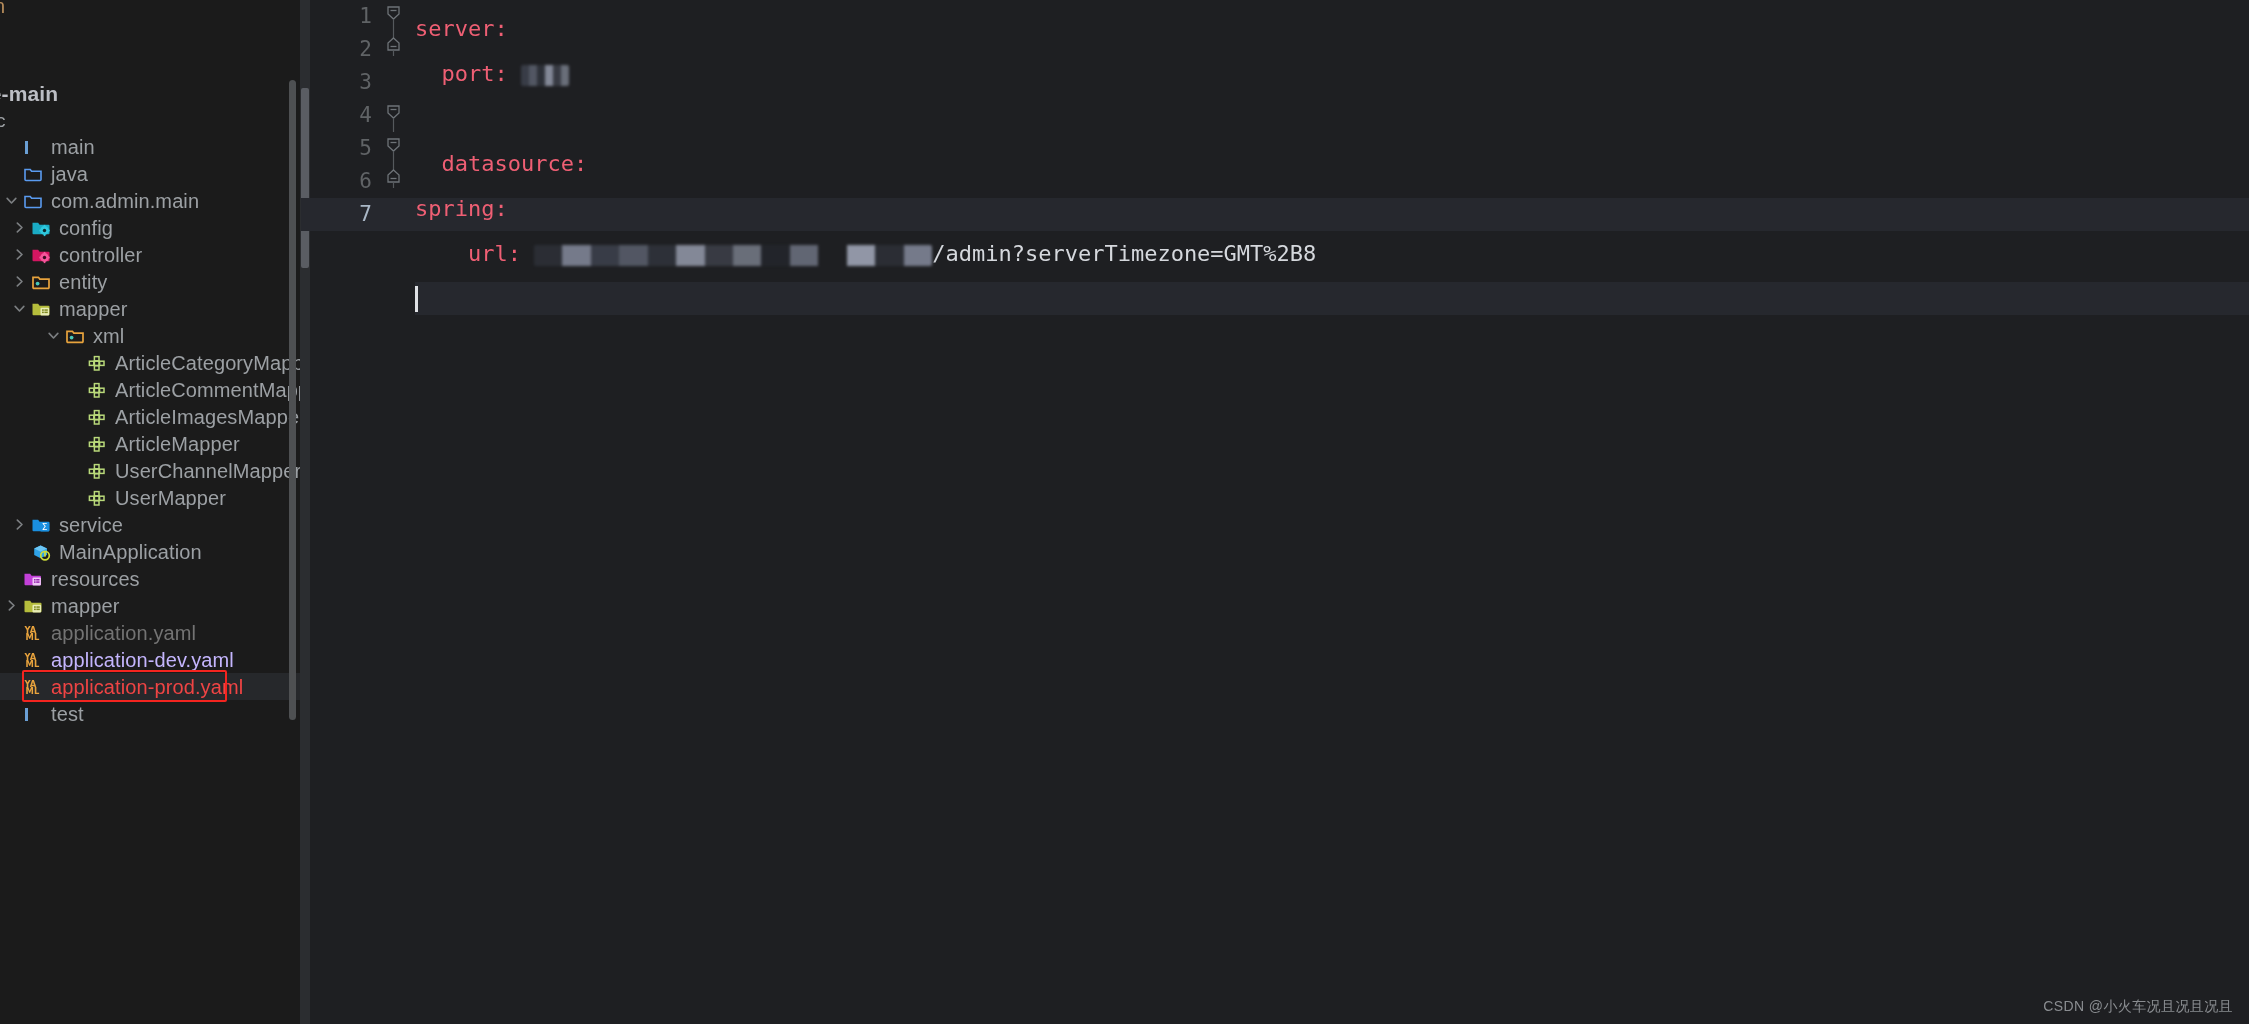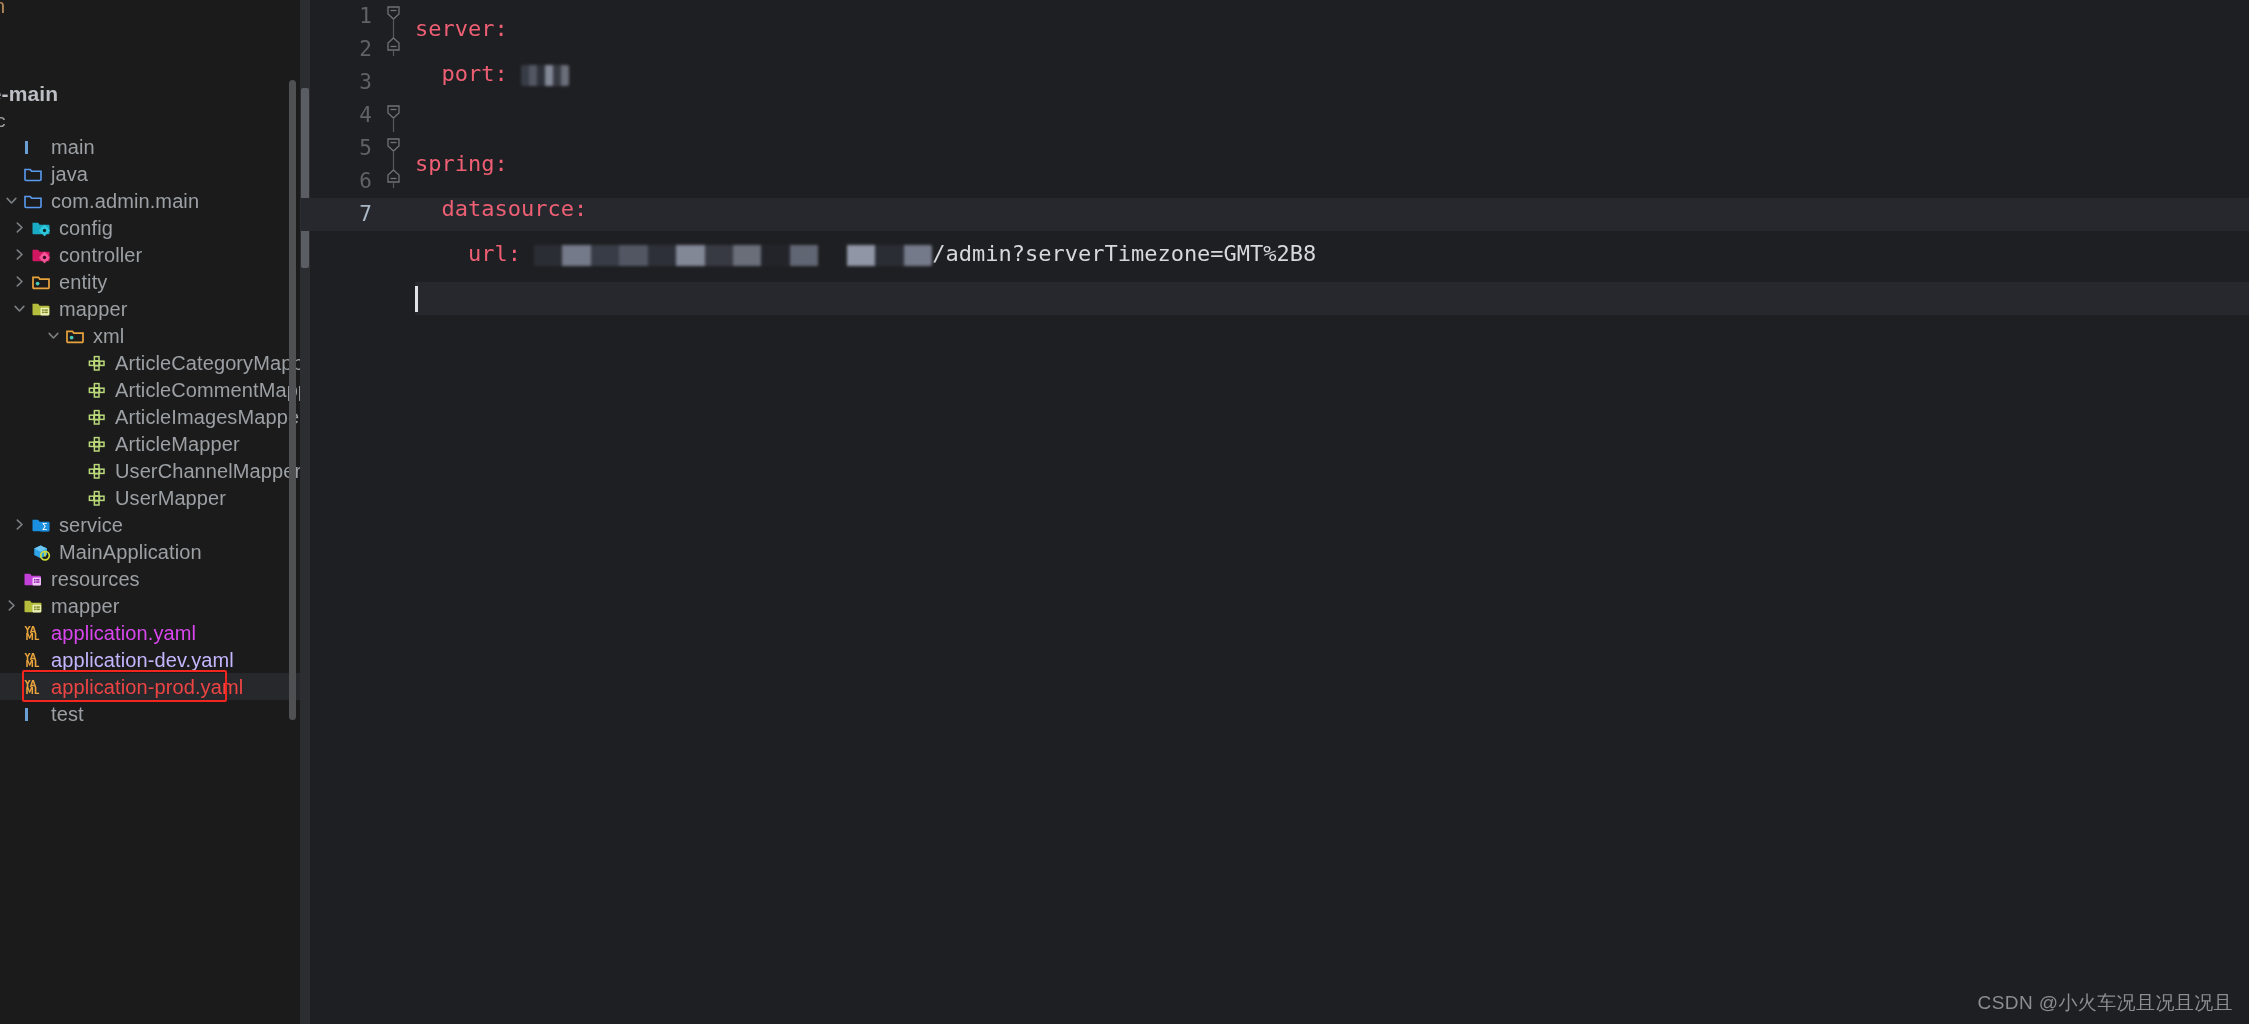--- a/index.html
+++ b/index.html
@@ -577,8 +577,8 @@
         <div class="ln"><span class="k-key">server:</span></div>
         <div class="ln"><span class="k-key">  port: </span><span class="blur-chunk" style="width: 48px; height: 21px; background: linear-gradient(90deg, rgb(59, 63, 74) 0%, rgb(59, 63, 74) 16.7%, rgb(86, 91, 104) 16.7%, rgb(86, 91, 104) 33.3%, rgb(47, 50, 58) 33.3%, rgb(47, 50, 58) 50%, rgb(139, 144, 160) 50%, rgb(139, 144, 160) 66.7%, rgb(58, 61, 70) 66.7%, rgb(58, 61, 70) 83.3%, rgb(111, 116, 128) 83.3%, rgb(111, 116, 128) 100%); filter: blur(1.6px); opacity: 0.93;"></span></div>
         <div class="ln"></div>
+        <div class="ln"><span class="k-key">  datasource:</span></div>
         <div class="ln"><span class="k-key">spring:</span></div>
-        <div class="ln"><span class="k-key">  datasource:</span></div>
         <div class="ln"><span class="k-key">    url: </span><span class="blur-chunk" style="width: 398px; height: 21px; background: linear-gradient(90deg, rgb(44, 47, 54) 0%, rgb(44, 47, 54) 7.1%, rgb(124, 129, 146) 7.1%, rgb(124, 129, 146) 14.3%, rgb(59, 63, 74) 14.3%, rgb(59, 63, 74) 21.4%, rgb(86, 91, 104) 21.4%, rgb(86, 91, 104) 28.6%, rgb(47, 50, 58) 28.6%, rgb(47, 50, 58) 35.7%, rgb(139, 144, 160) 35.7%, rgb(139, 144, 160) 42.9%, rgb(58, 61, 70) 42.9%, rgb(58, 61, 70) 50%, rgb(111, 116, 128) 50%, rgb(111, 116, 128) 57.1%, rgb(35, 37, 43) 57.1%, rgb(35, 37, 43) 64.3%, rgb(103, 108, 122) 64.3%, rgb(103, 108, 122) 71.4%, rgba(68, 72, 84, 0) 71.4%, rgba(68, 72, 84, 0) 78.6%, rgb(154, 160, 176) 78.6%, rgb(154, 160, 176) 85.7%, rgb(44, 47, 54) 85.7%, rgb(44, 47, 54) 92.9%, rgb(124, 129, 146) 92.9%, rgb(124, 129, 146) 100%); filter: blur(1.6px); opacity: 0.93;"></span><span class="k-str">/admin?serverTimezone=GMT%2B8</span></div>
         <div class="ln current"><span class="caret"></span></div>
       </div>

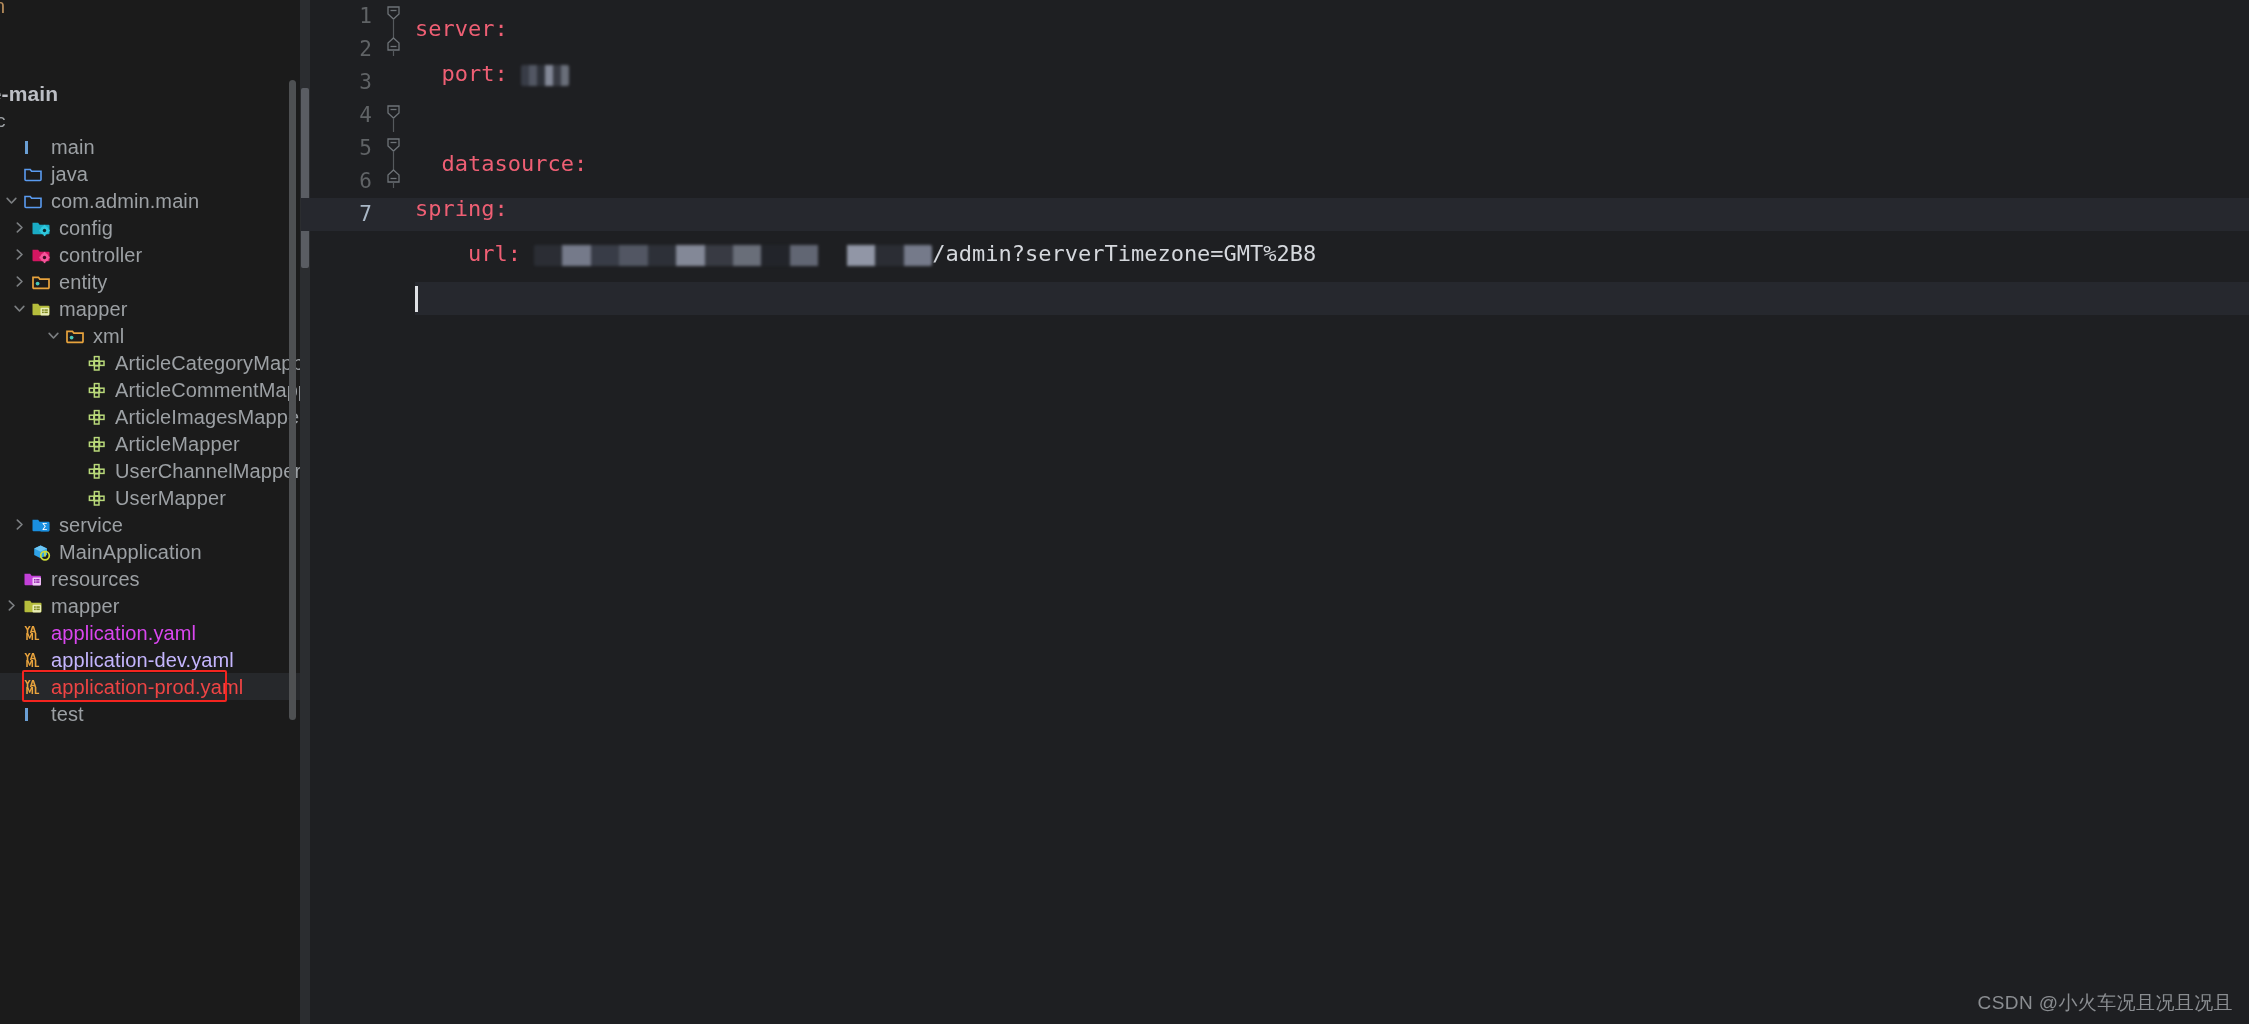--- a/index.html
+++ b/index.html
@@ -487,7 +487,7 @@
               <text x="2.5" y="16.4" font-size="8.4" font-weight="bold" font-family="DejaVu Sans, sans-serif" fill="#e8a33d">ML</text>
             </svg>
           </span>
-          <span class="lbl" style="color: #d946ef;">application.yaml</span>
+          <span class="lbl" style="color: #737373;">application.yaml</span>
         </div>
         <div class="row d1">
           <span class="arrow empty"></span>

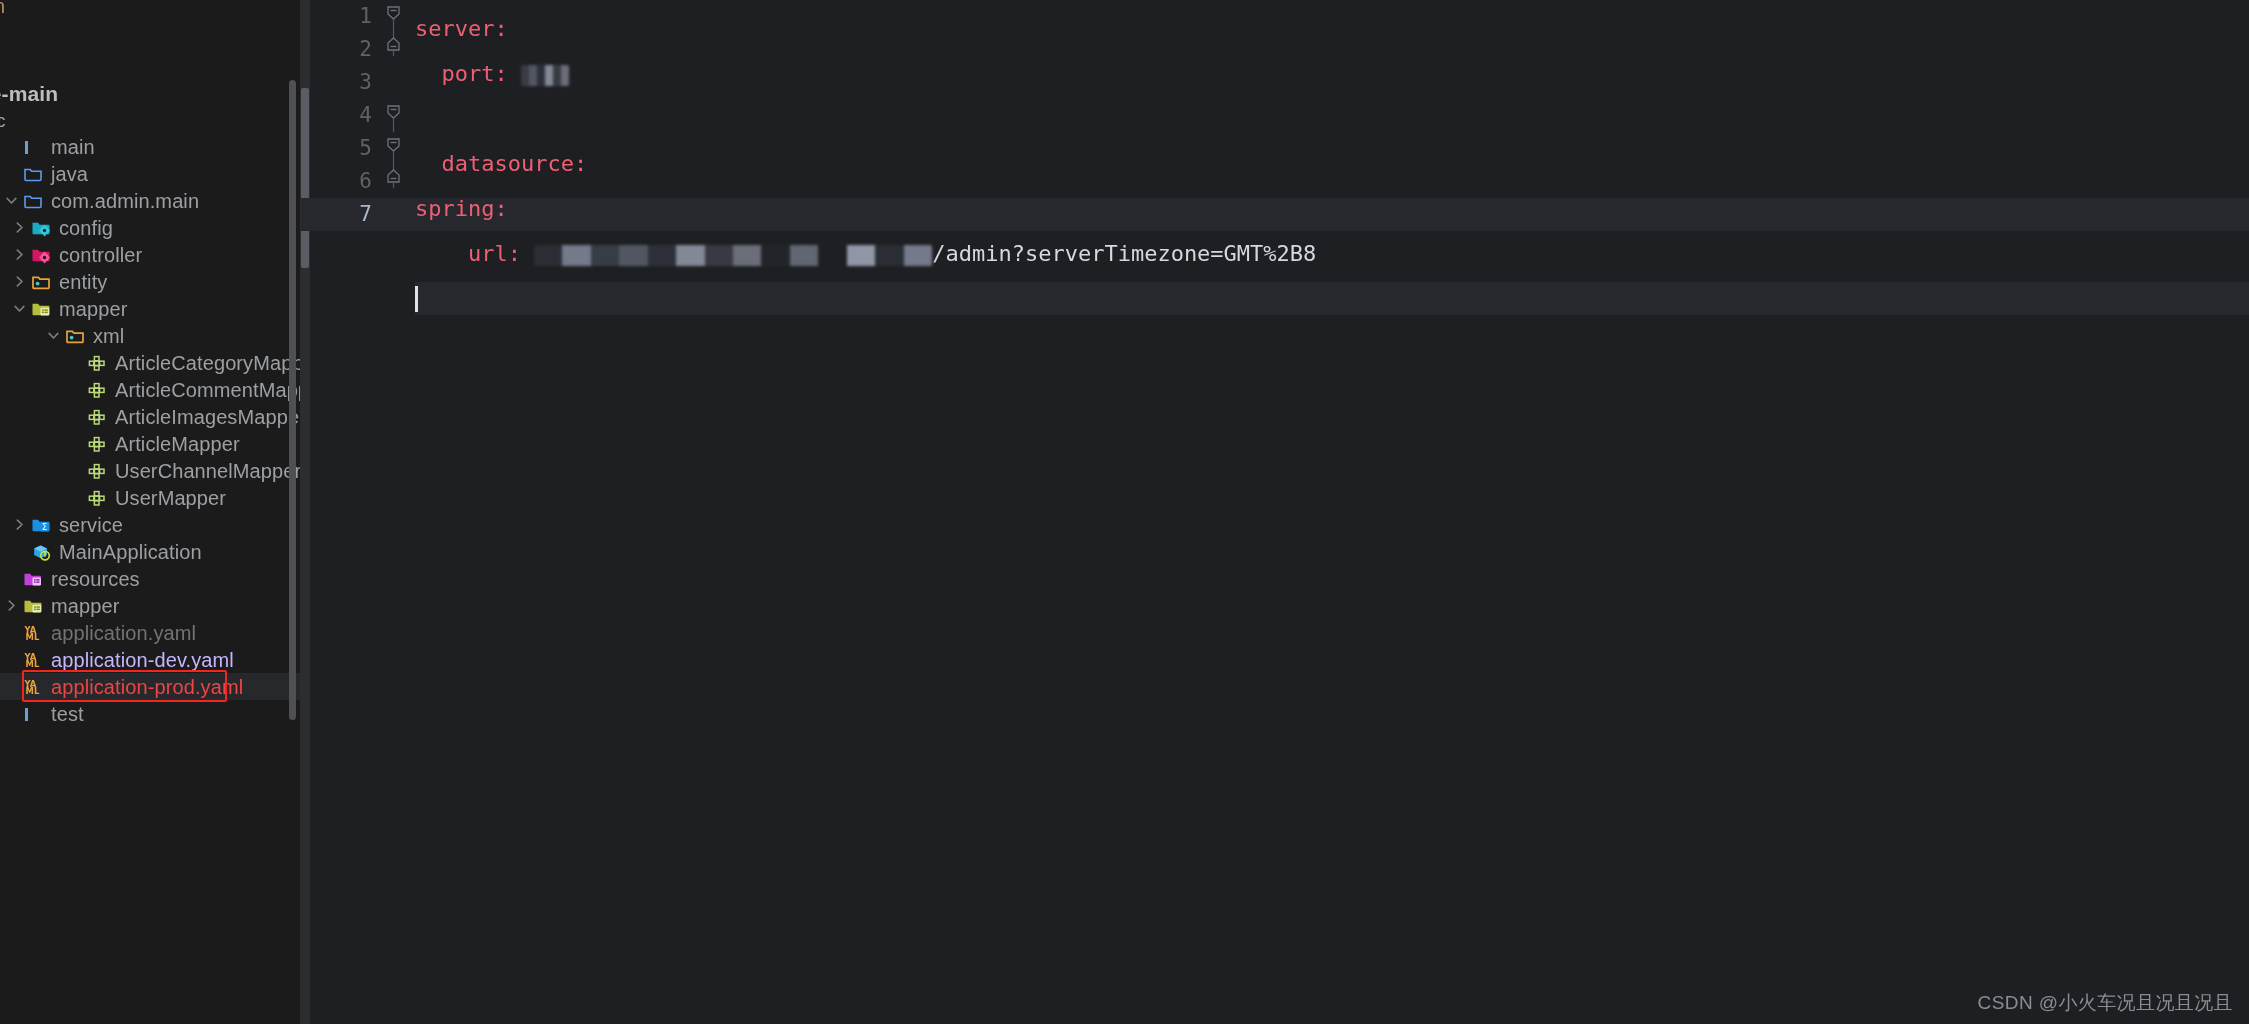--- a/index.html
+++ b/index.html
@@ -179,7 +179,7 @@
     right: 16px;
     bottom: 8px;
     color: #8a8d91;
-    font-size: 19px;
+    font-size: 14px;
     font-family: "Liberation Sans", sans-serif;
     letter-spacing: .4px;
     z-index: 20;

